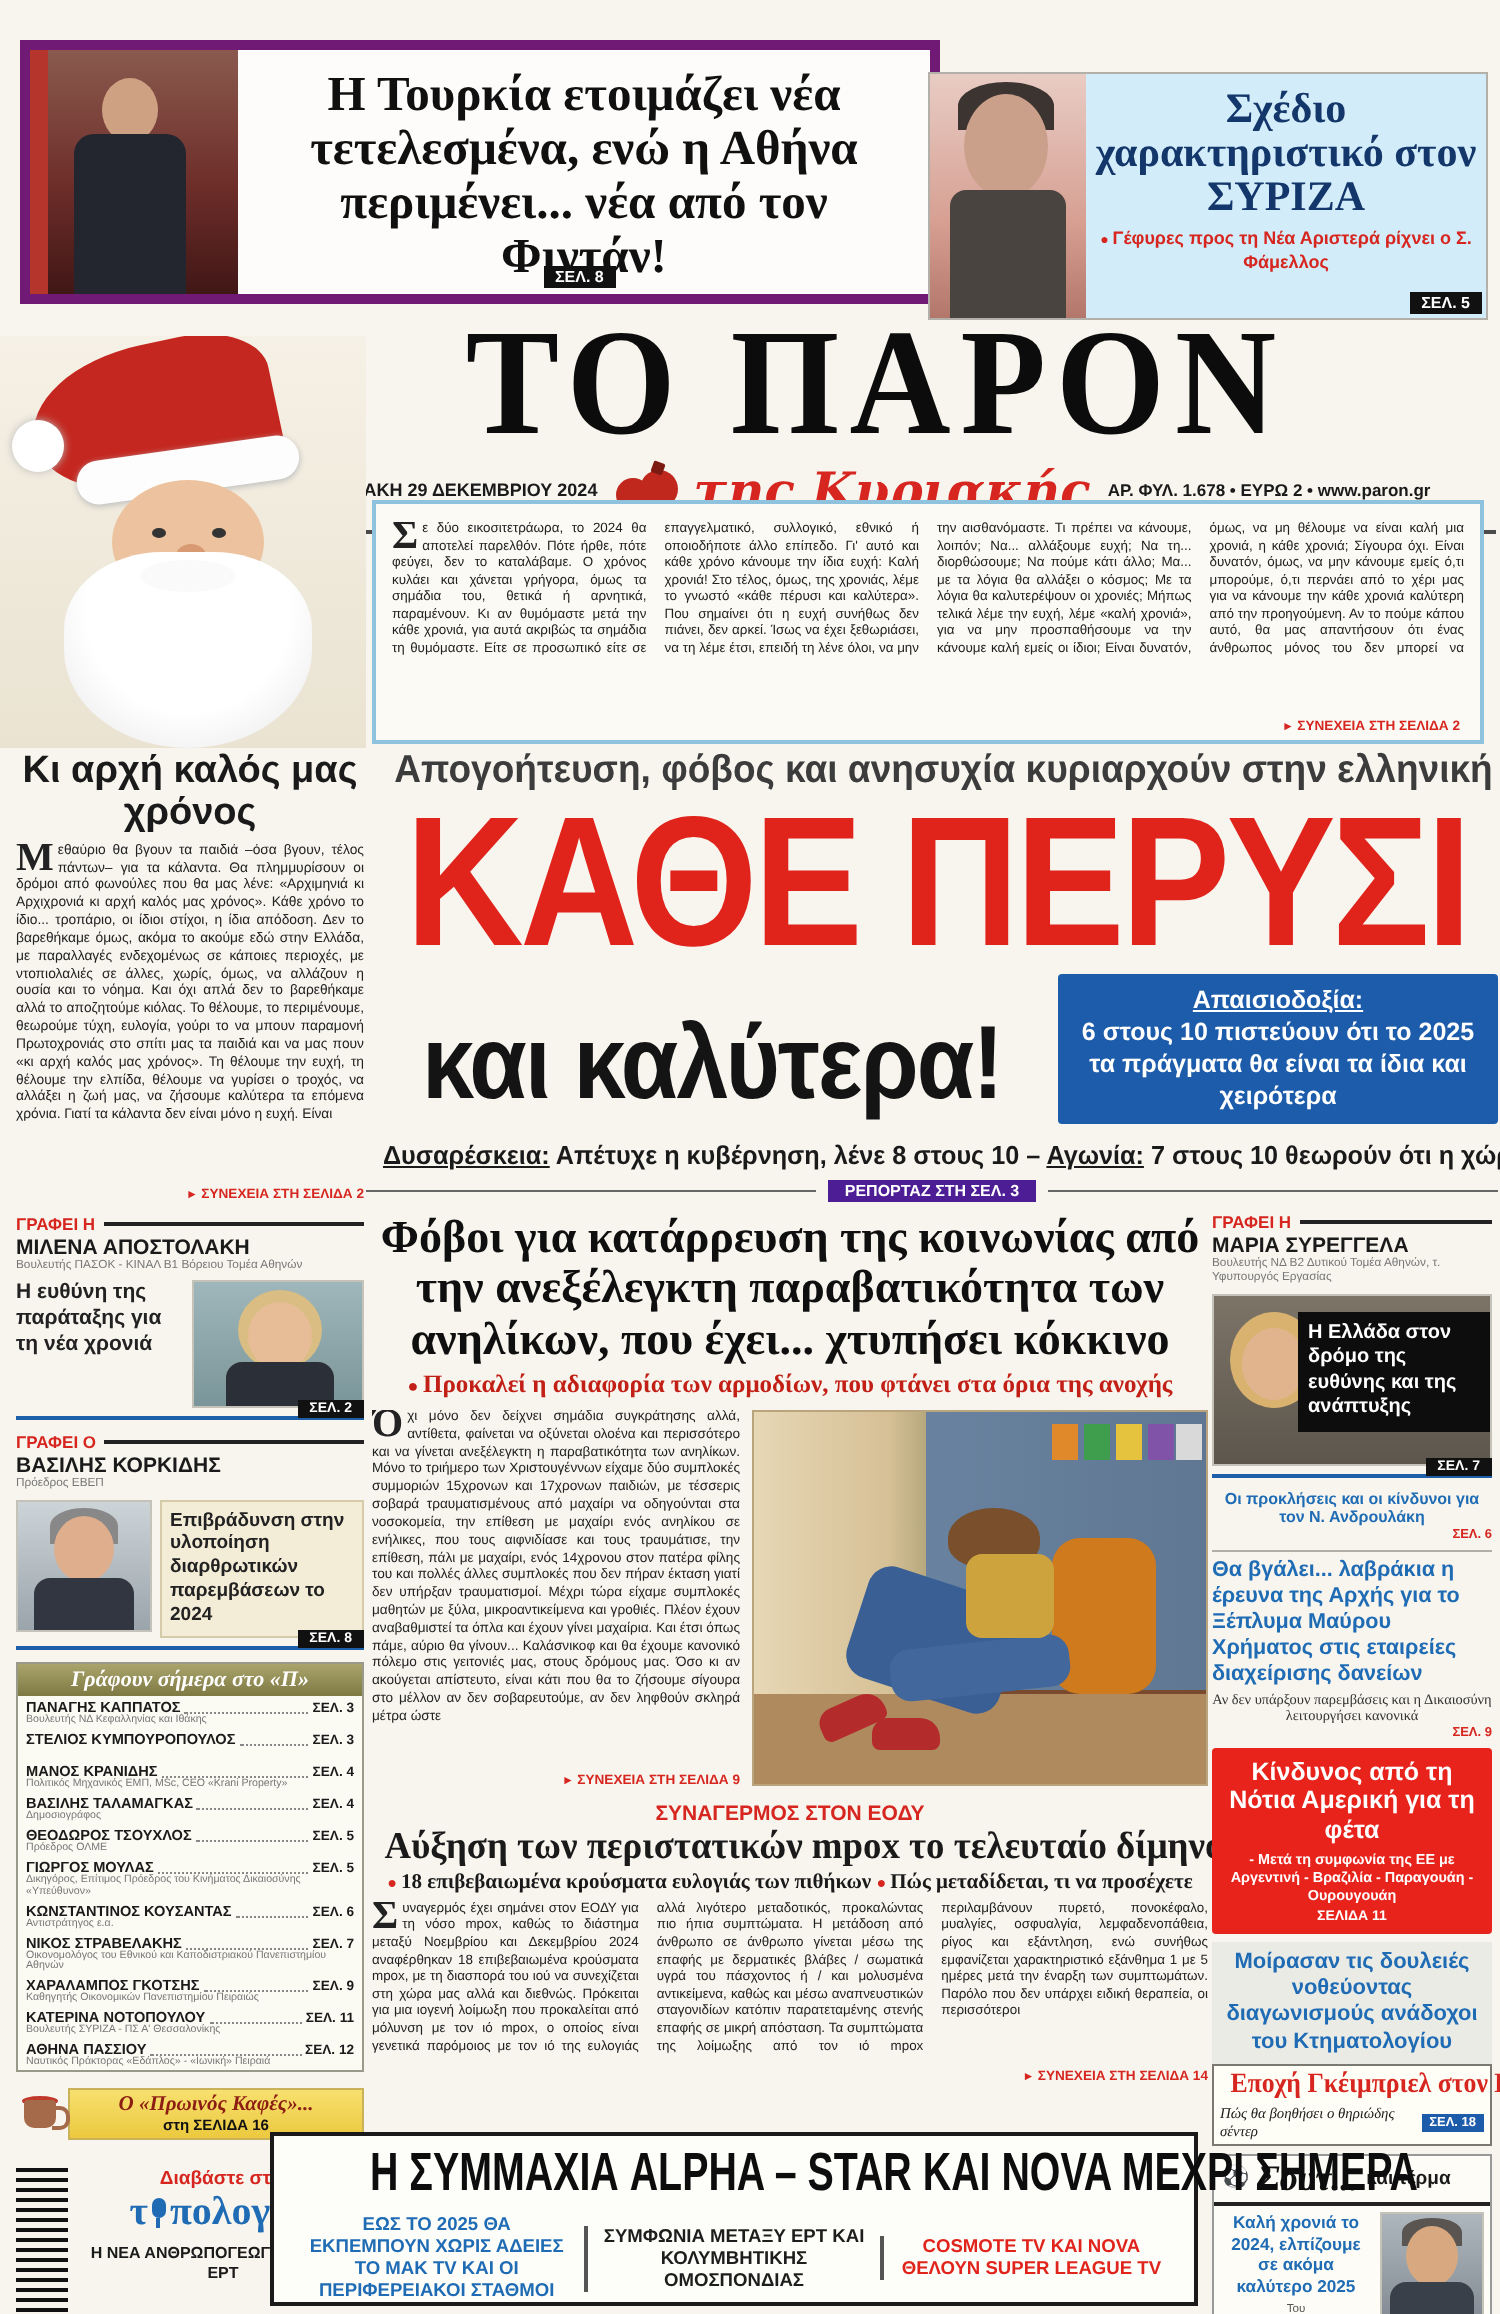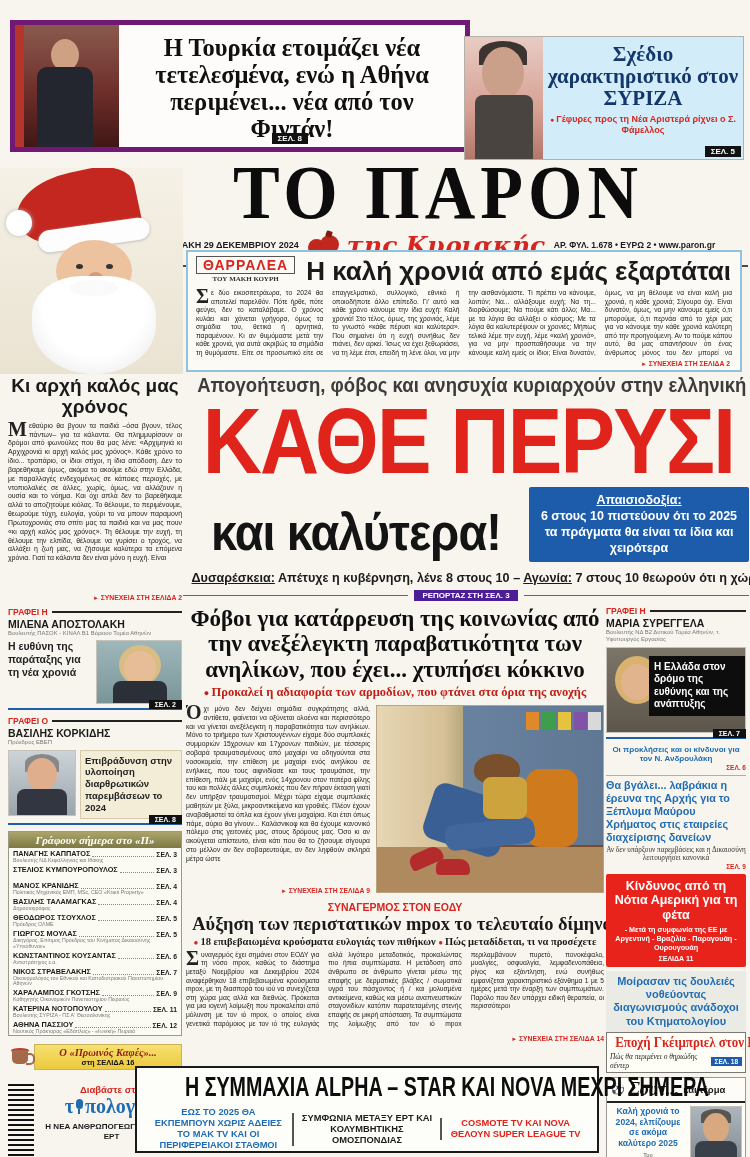--- a/index.html
+++ b/index.html
@@ -262,13 +262,6 @@
   </div>
 
   <div class="abs editorial">
-    <div class="ed-head">
-      <div class="ed-kicker-wrap">
-        <span class="ed-kicker">ΘΑΡΡΑΛΕΑ</span>
-        <div class="ed-byline">ΤΟΥ ΜΑΚΗ ΚΟΥΡΗ</div>
-      </div>
-      <div class="ed-headline">Η καλή χρονιά από εμάς εξαρτάται</div>
-    </div>
     <div class="ed-body just drop">Σε δύο εικοσιτετράωρα, το 2024 θα αποτελεί παρελθόν. Πότε ήρθε, πότε φεύγει, δεν το καταλάβαμε. Ο χρόνος κυλάει και χάνεται γρήγορα, όμως τα σημάδια του, θετικά ή αρνητικά, παραμένουν. Κι αν θυμόμαστε μετά την κάθε χρονιά, για αυτά ακριβώς τα σημάδια τη θυμόμαστε. Είτε σε προσωπικό είτε σε επαγγελματικό, συλλογικό, εθνικό ή οποιοδήποτε άλλο επίπεδο. Γι' αυτό και κάθε χρόνο κάνουμε την ίδια ευχή: Καλή χρονιά! Στο τέλος, όμως, της χρονιάς, λέμε το γνωστό «κάθε πέρυσι και καλύτερα». Που σημαίνει ότι η ευχή συνήθως δεν πιάνει, δεν αρκεί. Ίσως να έχει ξεθωριάσει, να τη λέμε έτσι, επειδή τη λένε όλοι, να μην την αισθανόμαστε. Τι πρέπει να κάνουμε, λοιπόν; Να... αλλάξουμε ευχή; Να τη... διορθώσουμε; Να πούμε κάτι άλλο; Μα... με τα λόγια θα αλλάξει ο κόσμος; Με τα λόγια θα καλυτερέψουν οι χρονιές; Μήπως τελικά λέμε την ευχή, λέμε «καλή χρονιά», για να μην προσπαθήσουμε να την κάνουμε καλή εμείς οι ίδιοι; Είναι δυνατόν, όμως, να μη θέλουμε να είναι καλή μια χρονιά, η κάθε χρονιά; Σίγουρα όχι. Είναι δυνατόν, όμως, να μην κάνουμε εμείς ό,τι μπορούμε, ό,τι περνάει από το χέρι μας για να κάνουμε την κάθε χρονιά καλύτερη από την προηγούμενη. Αν το πούμε κάπου αυτό, θα μας απαντήσουν ότι ένας άνθρωπος μόνος του δεν μπορεί να αλλάξει τον κόσμο. Υπάρχουν οι ισχυροί της Γης, οι ηγέτες, οι ηγεμόνες, οι πλανητάρχες, που έχουν αυτή τη δυνατότητα και αυτή την ευθύνη. Ένας άνθρωπος μόνος του τι να κάνει;</div>
     <div class="more arrow">ΣΥΝΕΧΕΙΑ ΣΤΗ ΣΕΛΙΔΑ 2</div>
   </div>

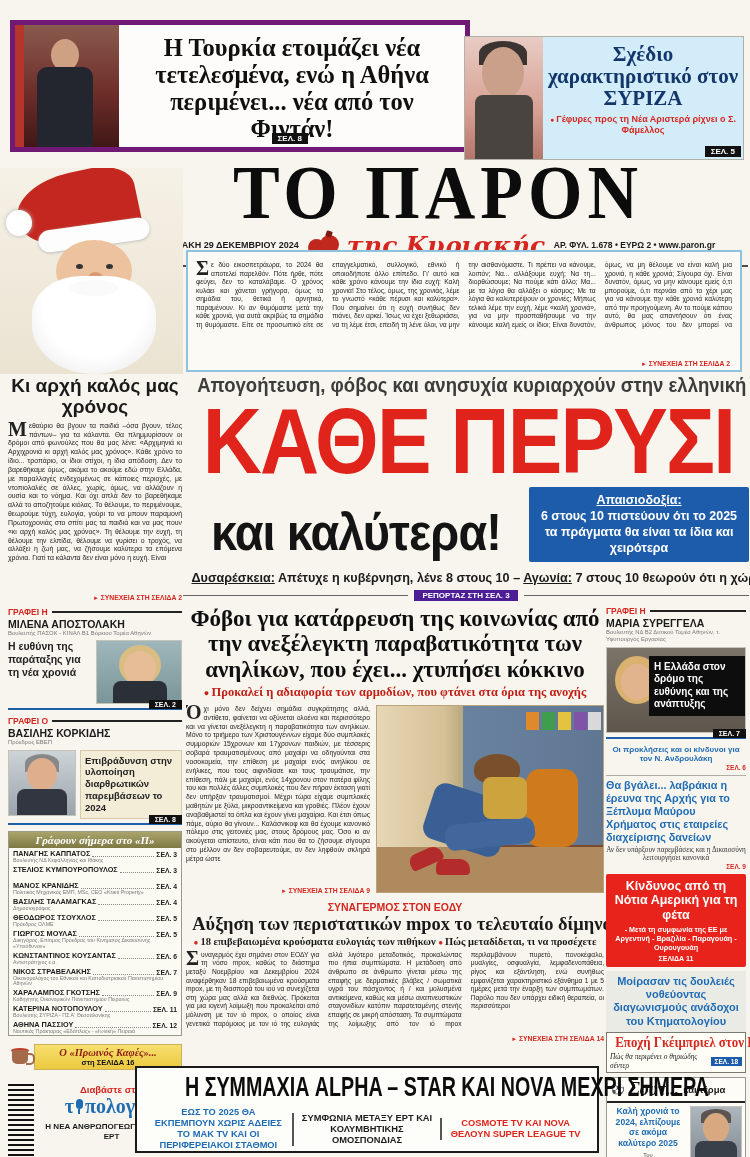--- a/index.html
+++ b/index.html
@@ -532,7 +532,7 @@
     <div class="pao">
       <div class="pao-h">Εποχή Γκέιμπριελ στον ΠΑΟ</div>
       <div class="pao-subrow">
-        <div class="pao-sub">Πώς θα περιμένει ο θηριώδης σέντερ</div>
+        <div class="pao-sub">Πώς θα βοηθήσει ο θηριώδης σέντερ</div>
         <span class="tag-blue">ΣΕΛ. 18</span>
       </div>
     </div>

